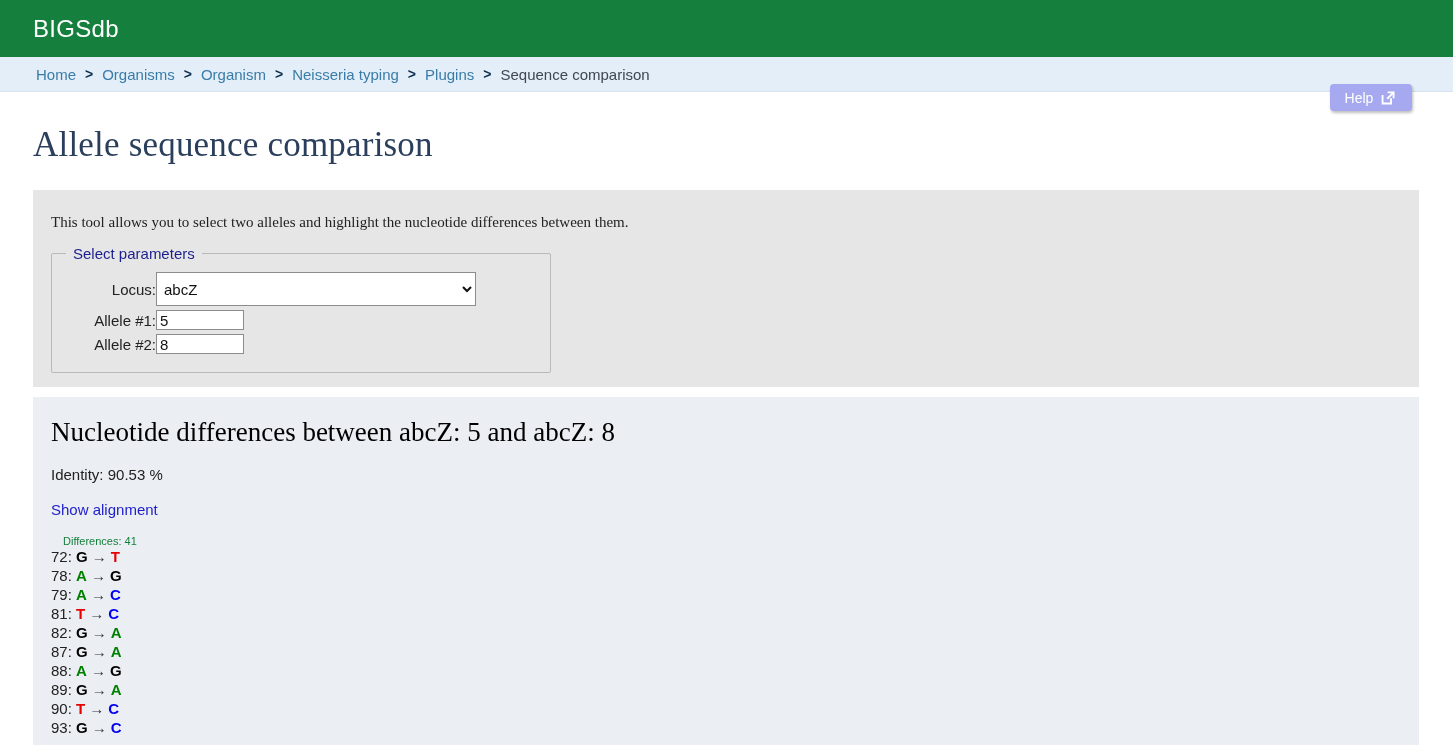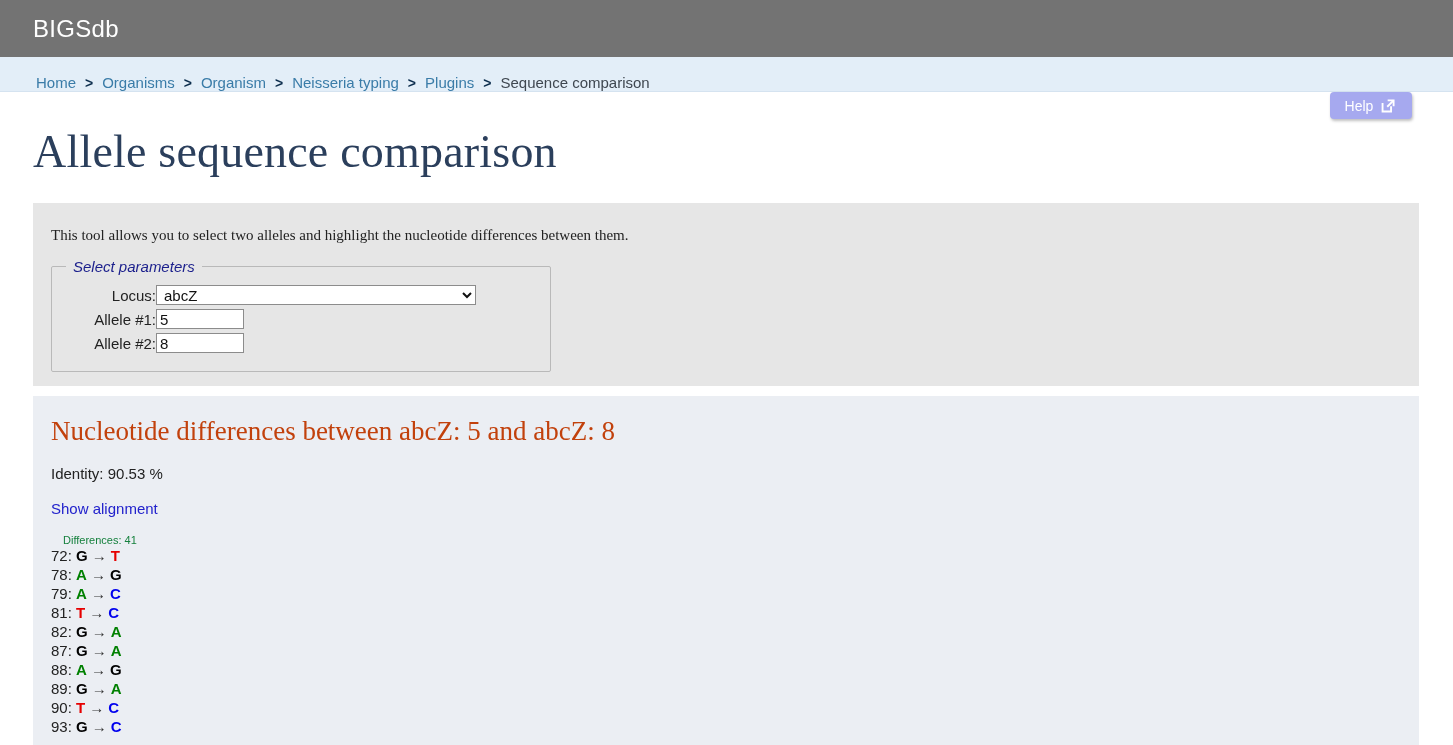--- a/index.html
+++ b/index.html
@@ -20,7 +20,7 @@
   
   #top-bar {
     height: 57px;
-    background: #737373;
+    background: #15803d;
     display: flex;
     align-items: center;
     padding-left: 33px;

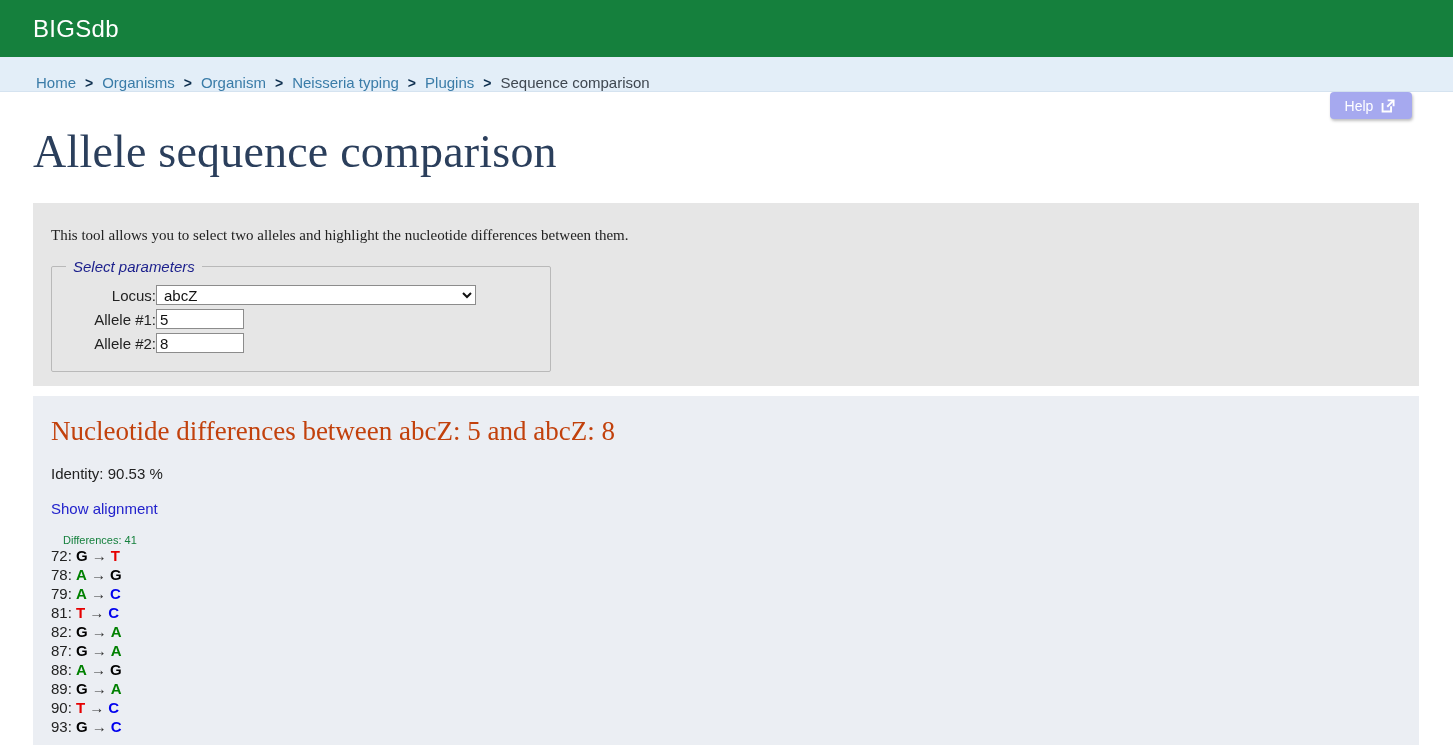--- a/index.html
+++ b/index.html
@@ -38,7 +38,7 @@
     height: 35px;
     background: #e3eef8;
     display: flex;
-    align-items: flex-end;
+    align-items: center;
     padding-left: 36px;
     box-sizing: border-box;
     border-bottom: 1px solid #d5e3f0;

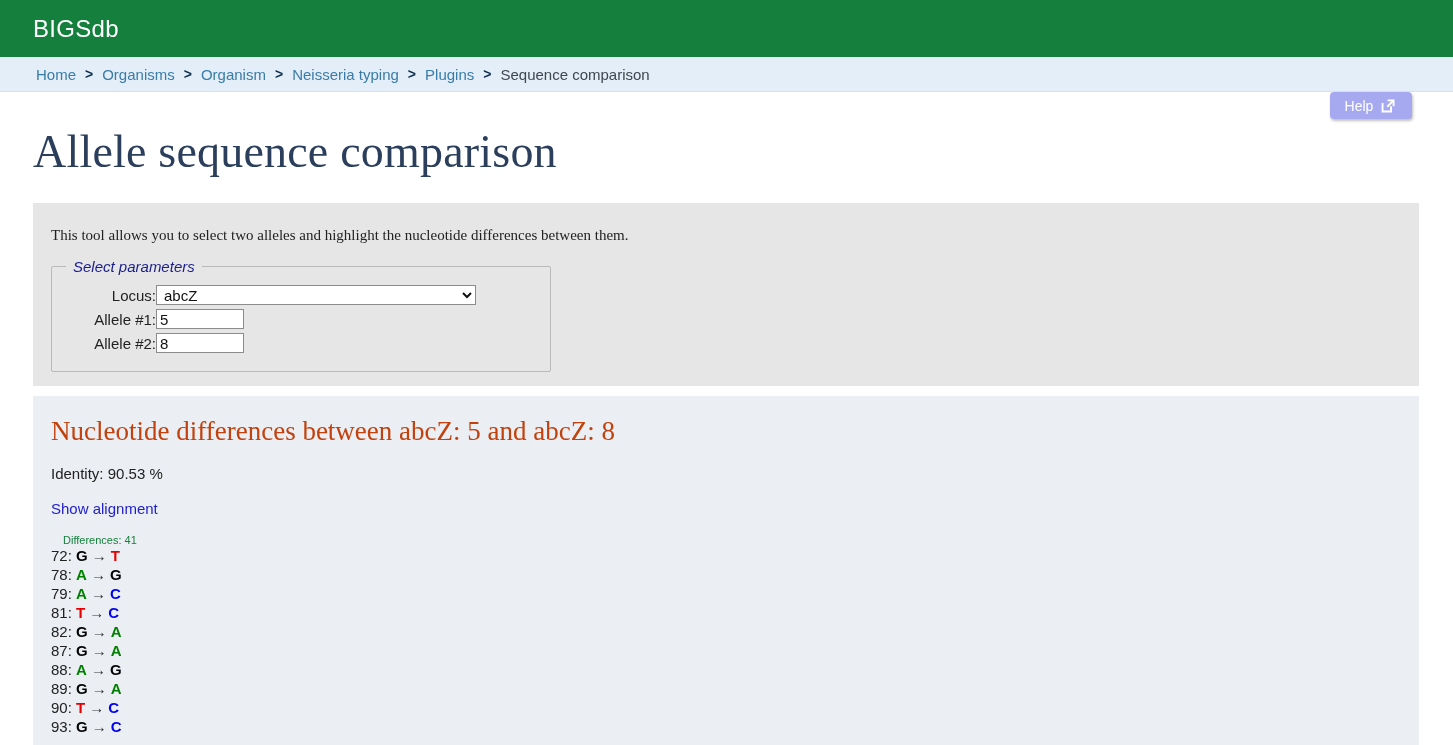--- a/index.html
+++ b/index.html
@@ -63,7 +63,7 @@
   
   #help-button {
     position: absolute;
-    top: 92px;
+    top: 84px;
     left: 1330px;
     width: 82px;
     height: 27px;

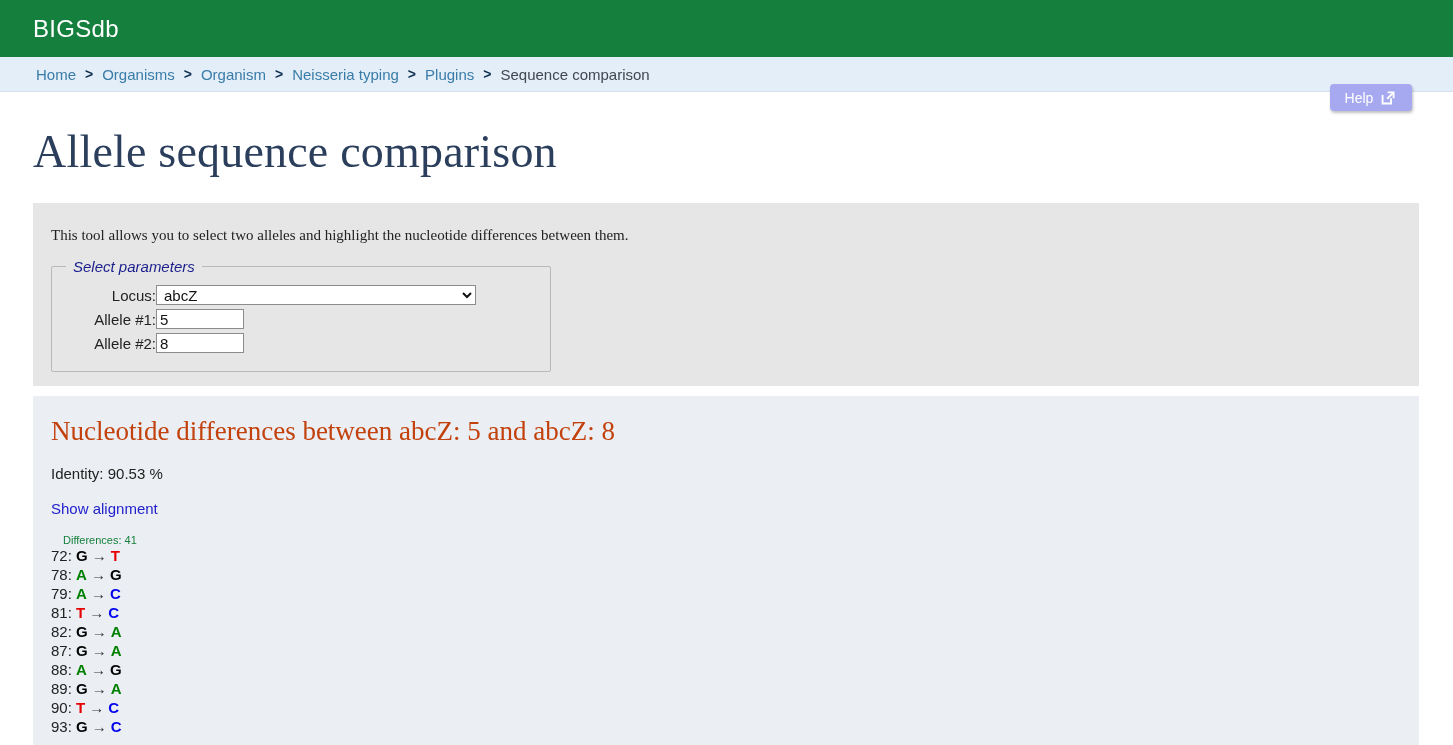--- a/index.html
+++ b/index.html
@@ -89,7 +89,7 @@
   
   #page-title {
     font-family: "Liberation Serif", serif;
-    font-size: 46px;
+    font-size: 35px;
     font-weight: normal;
     color: #2b3f5c;
     margin: 0;

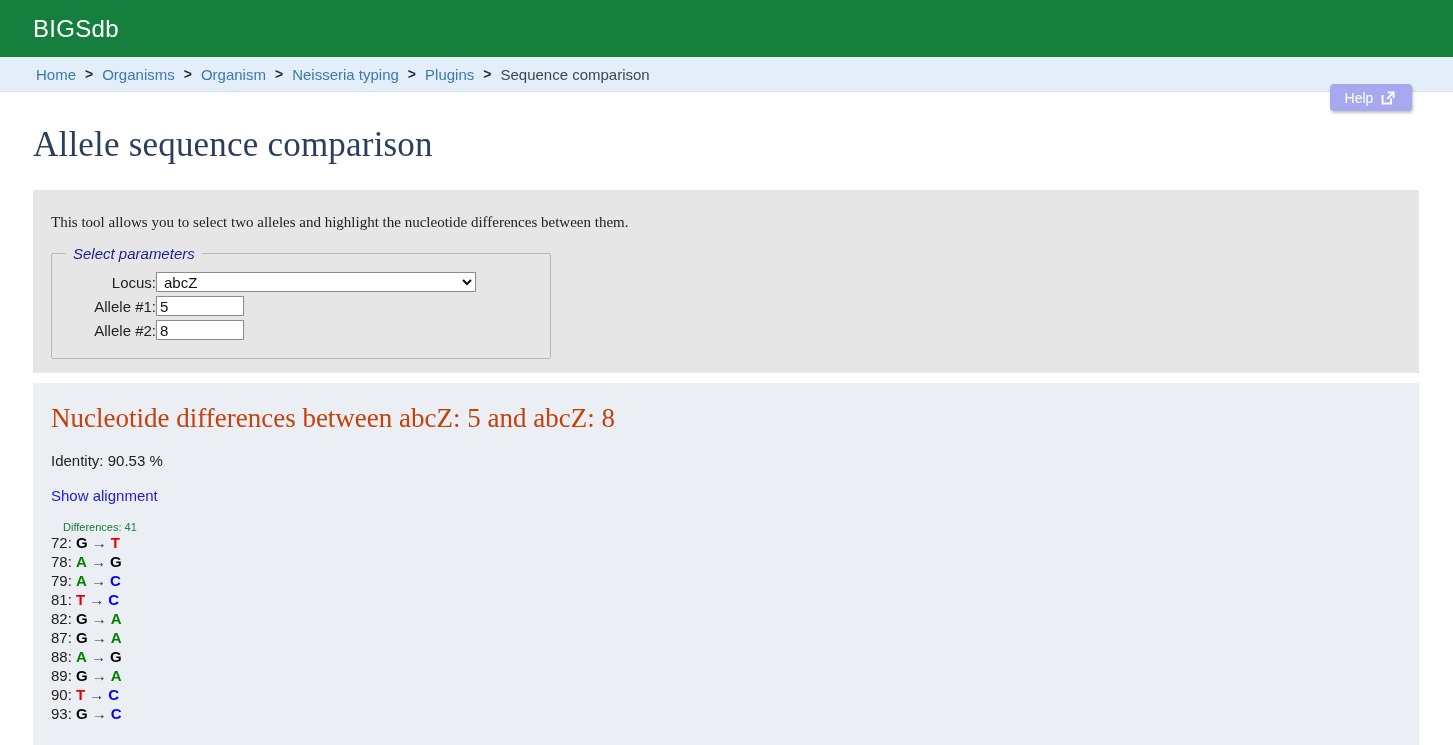--- a/index.html
+++ b/index.html
@@ -139,7 +139,6 @@
     color: #1b1f8c;
     font-size: 15px;
     padding: 0 7px;
-    font-style: italic;
   }
   #params-fieldset { width: 470px; }
   #action-fieldset { width: 130px; }

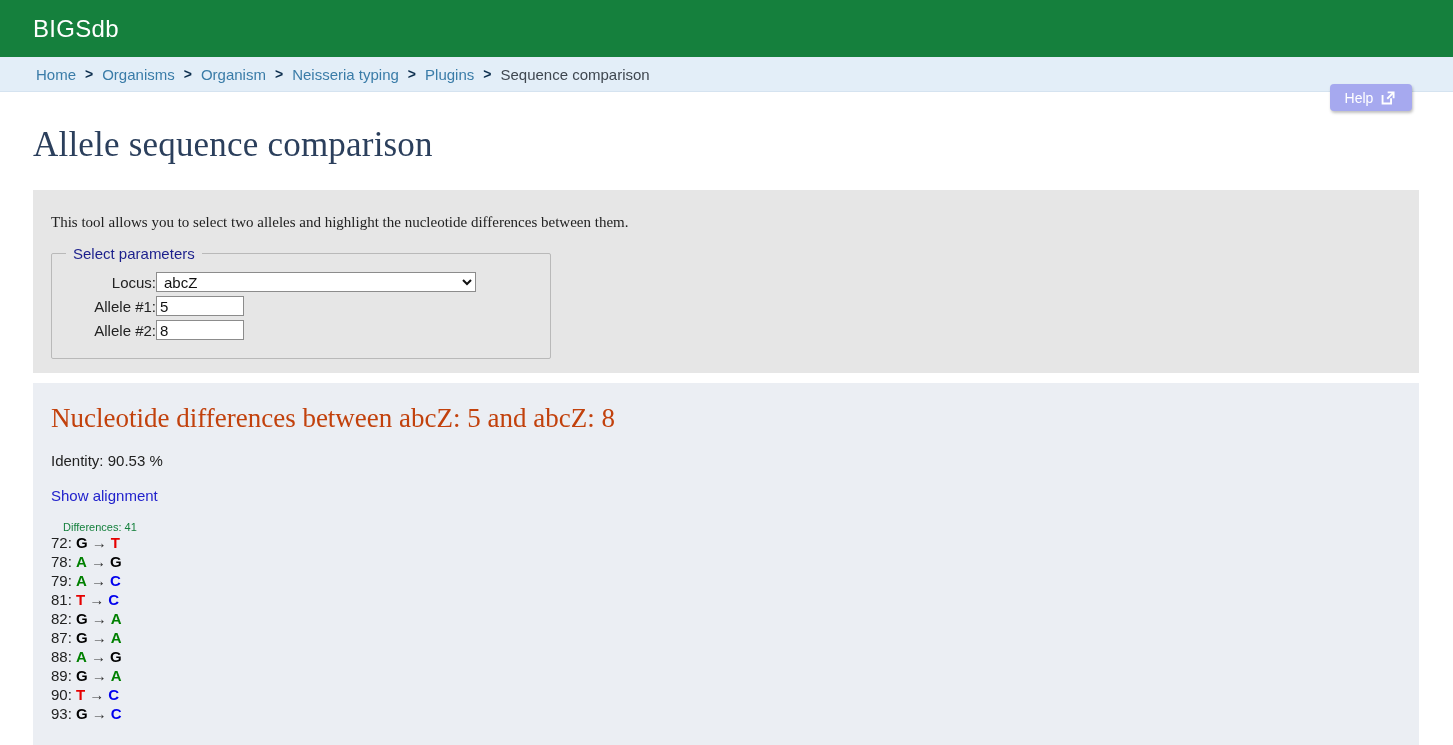--- a/index.html
+++ b/index.html
@@ -157,7 +157,7 @@
   }
   select.locus-select {
     width: 320px;
-    height: 20px;
+    height: 34px;
     font-family: "Liberation Sans", sans-serif;
     font-size: 15px;
     border: 1px solid #8c8c8c;

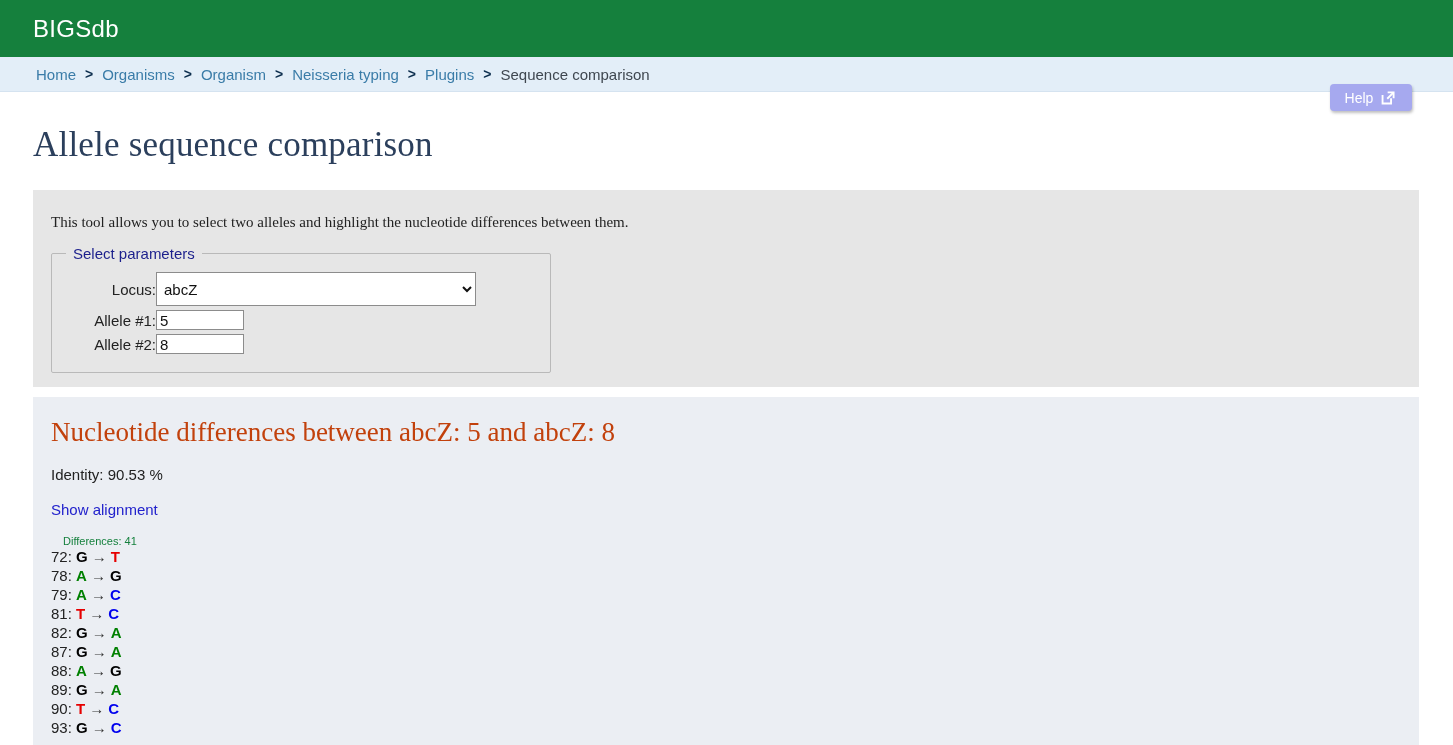--- a/index.html
+++ b/index.html
@@ -197,7 +197,7 @@
     font-family: "Liberation Serif", serif;
     font-size: 27px;
     font-weight: normal;
-    color: #c2410c;
+    color: #000000;
     margin: 4px 0 18px 0;
   }
   .result-line {

